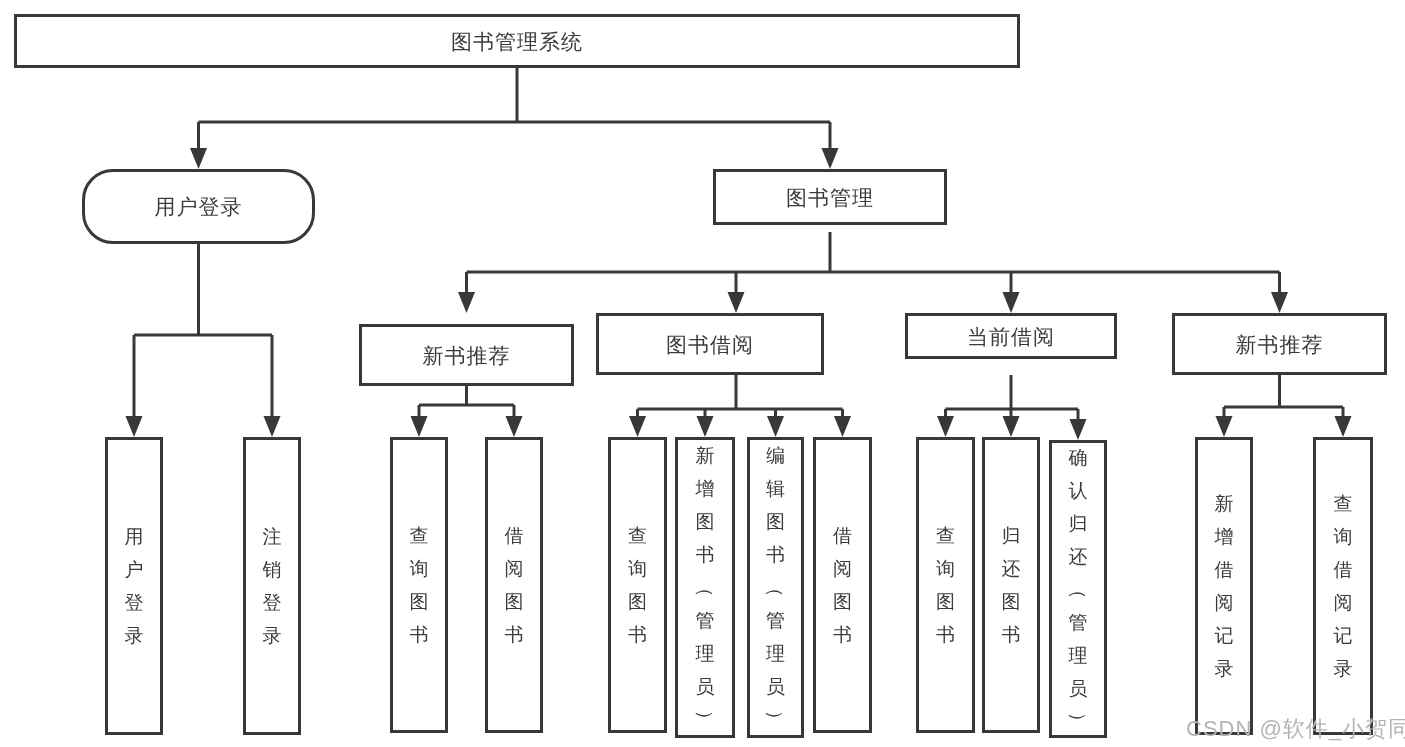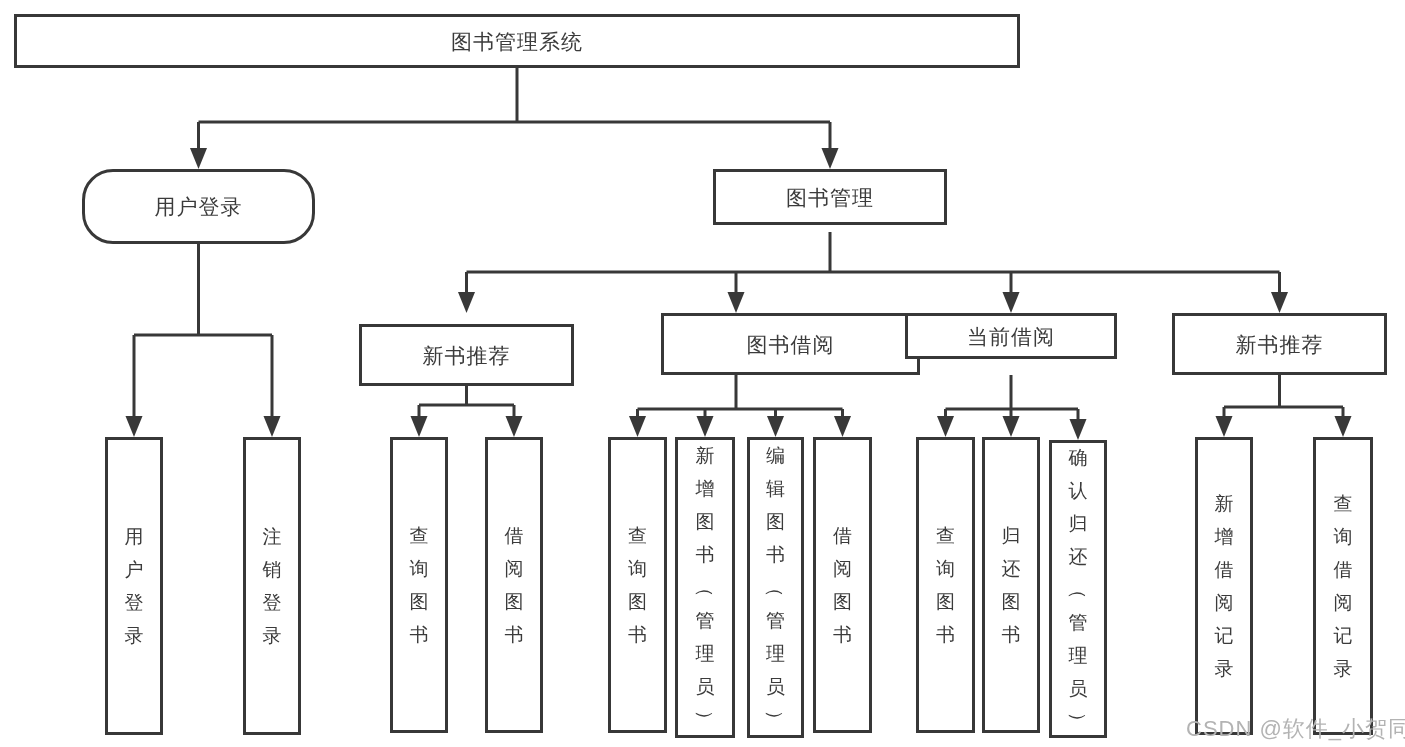--- a/index.html
+++ b/index.html
@@ -134,7 +134,7 @@
       <div class="node" style="left: 359px; top: 324px; width: 215px; height: 62px;">
         <span class="hlabel">新书推荐</span>
       </div>
-      <div class="node" style="left: 661px; top: 313px; width: 259px; height: 62px;">
+      <div class="node" style="left: 596px; top: 313px; width: 228px; height: 62px;">
         <span class="hlabel">图书借阅</span>
       </div>
       <div class="node" style="left: 905px; top: 313px; width: 212px; height: 46px;">

